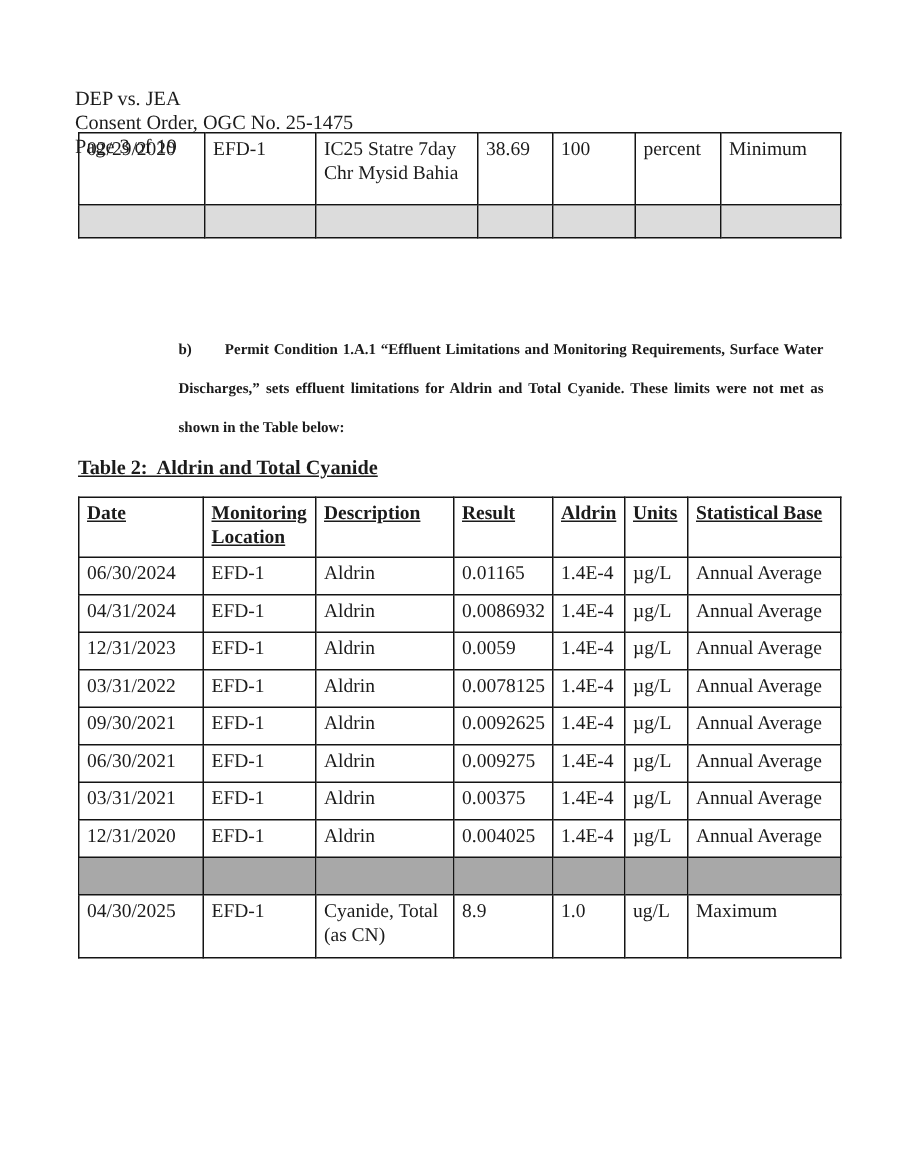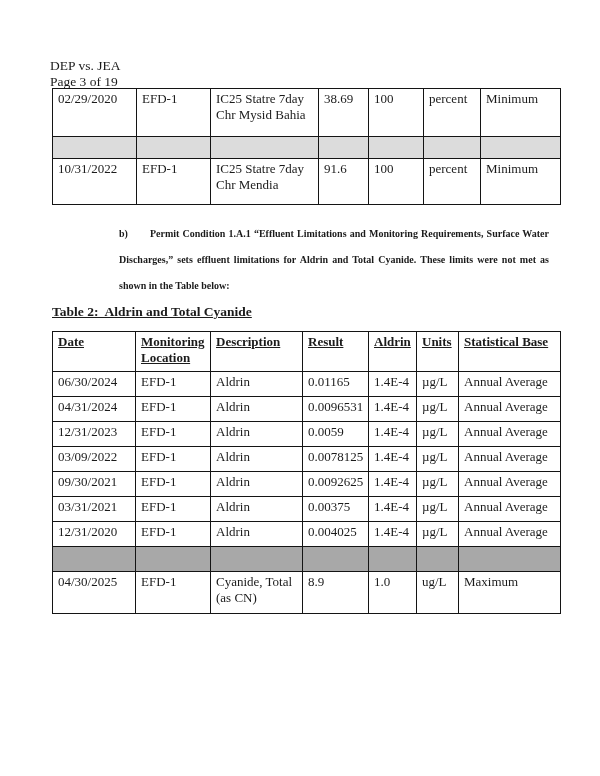--- a/index.html
+++ b/index.html
@@ -51,6 +51,7 @@
 
 <div class="page-header">
   <div>DEP vs. JEA</div>
+  <div>Consent Order, OGC No. 25-1475</div>
   <div>Page 3 of 19</div>
 </div>
 

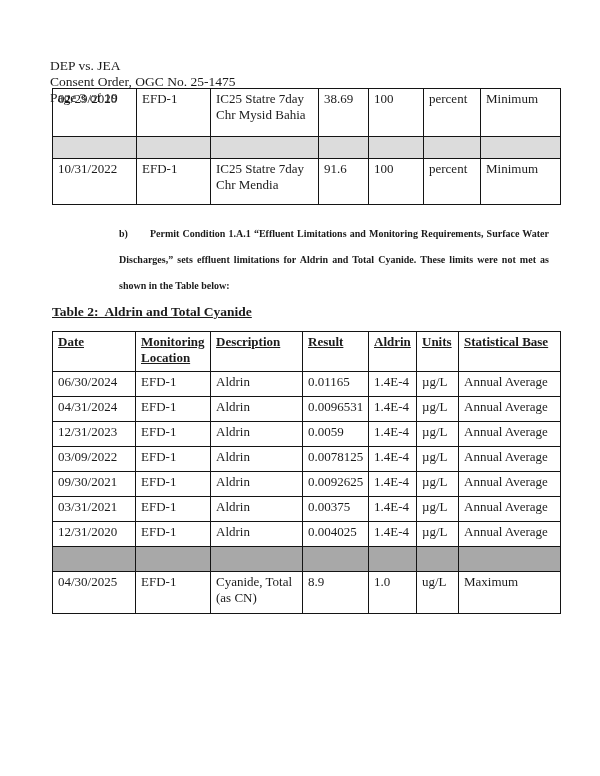--- a/index.html
+++ b/index.html
@@ -87,15 +87,6 @@
         <td></td>
       </tr>
 
-      <tr class="r-tall2">
-        <td>10/31/2022</td>
-        <td>EFD-1</td>
-        <td>IC25 Statre 7day Chr Mendia</td>
-        <td>91.6</td>
-        <td>100</td>
-        <td>percent</td>
-        <td>Minimum</td>
-      </tr>
     </tbody>
 </table>
 

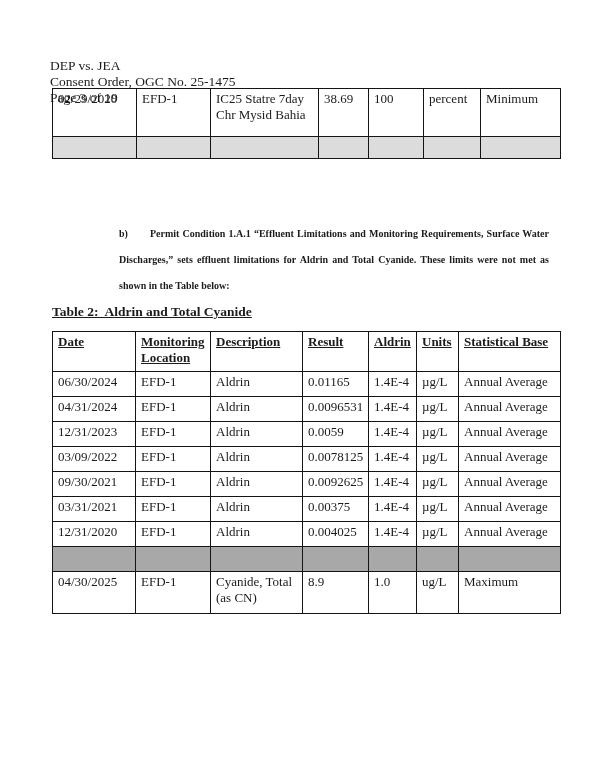--- a/index.html
+++ b/index.html
@@ -135,7 +135,7 @@
         <td>04/31/2024</td>
         <td>EFD-1</td>
         <td>Aldrin</td>
-        <td>0.0096531</td>
+        <td>0.0086932</td>
         <td>1.4E-4</td>
         <td>µg/L</td>
         <td>Annual Average</td>

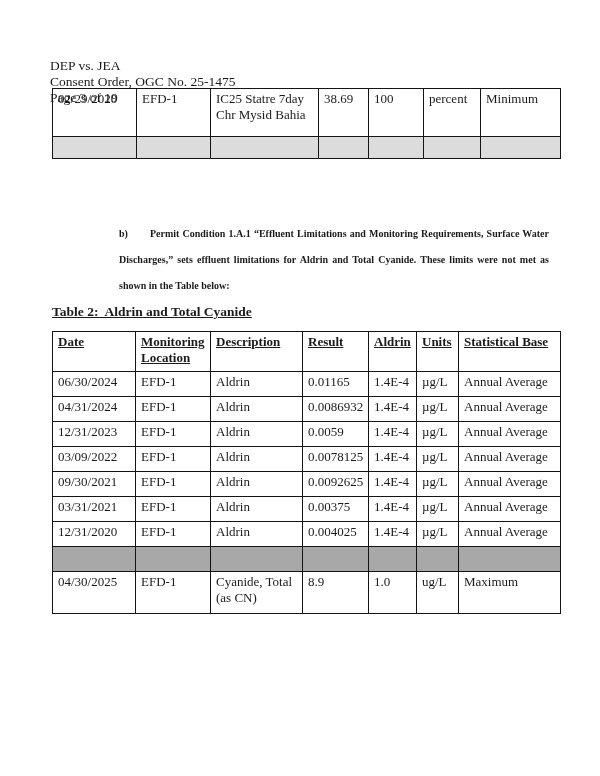--- a/index.html
+++ b/index.html
@@ -153,7 +153,7 @@
 
 
       <tr>
-        <td>03/09/2022</td>
+        <td>03/31/2022</td>
         <td>EFD-1</td>
         <td>Aldrin</td>
         <td>0.0078125</td>

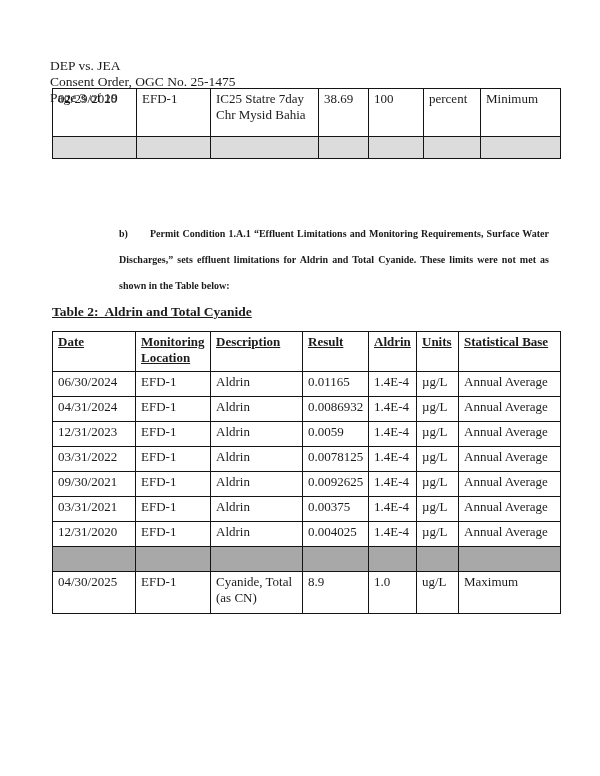--- a/index.html
+++ b/index.html
@@ -173,6 +173,15 @@
         <td>Annual Average</td>
       </tr>
 
+      <tr>
+        <td>06/30/2021</td>
+        <td>EFD-1</td>
+        <td>Aldrin</td>
+        <td>0.009275</td>
+        <td>1.4E-4</td>
+        <td>µg/L</td>
+        <td>Annual Average</td>
+      </tr>
 
       <tr>
         <td>03/31/2021</td>

